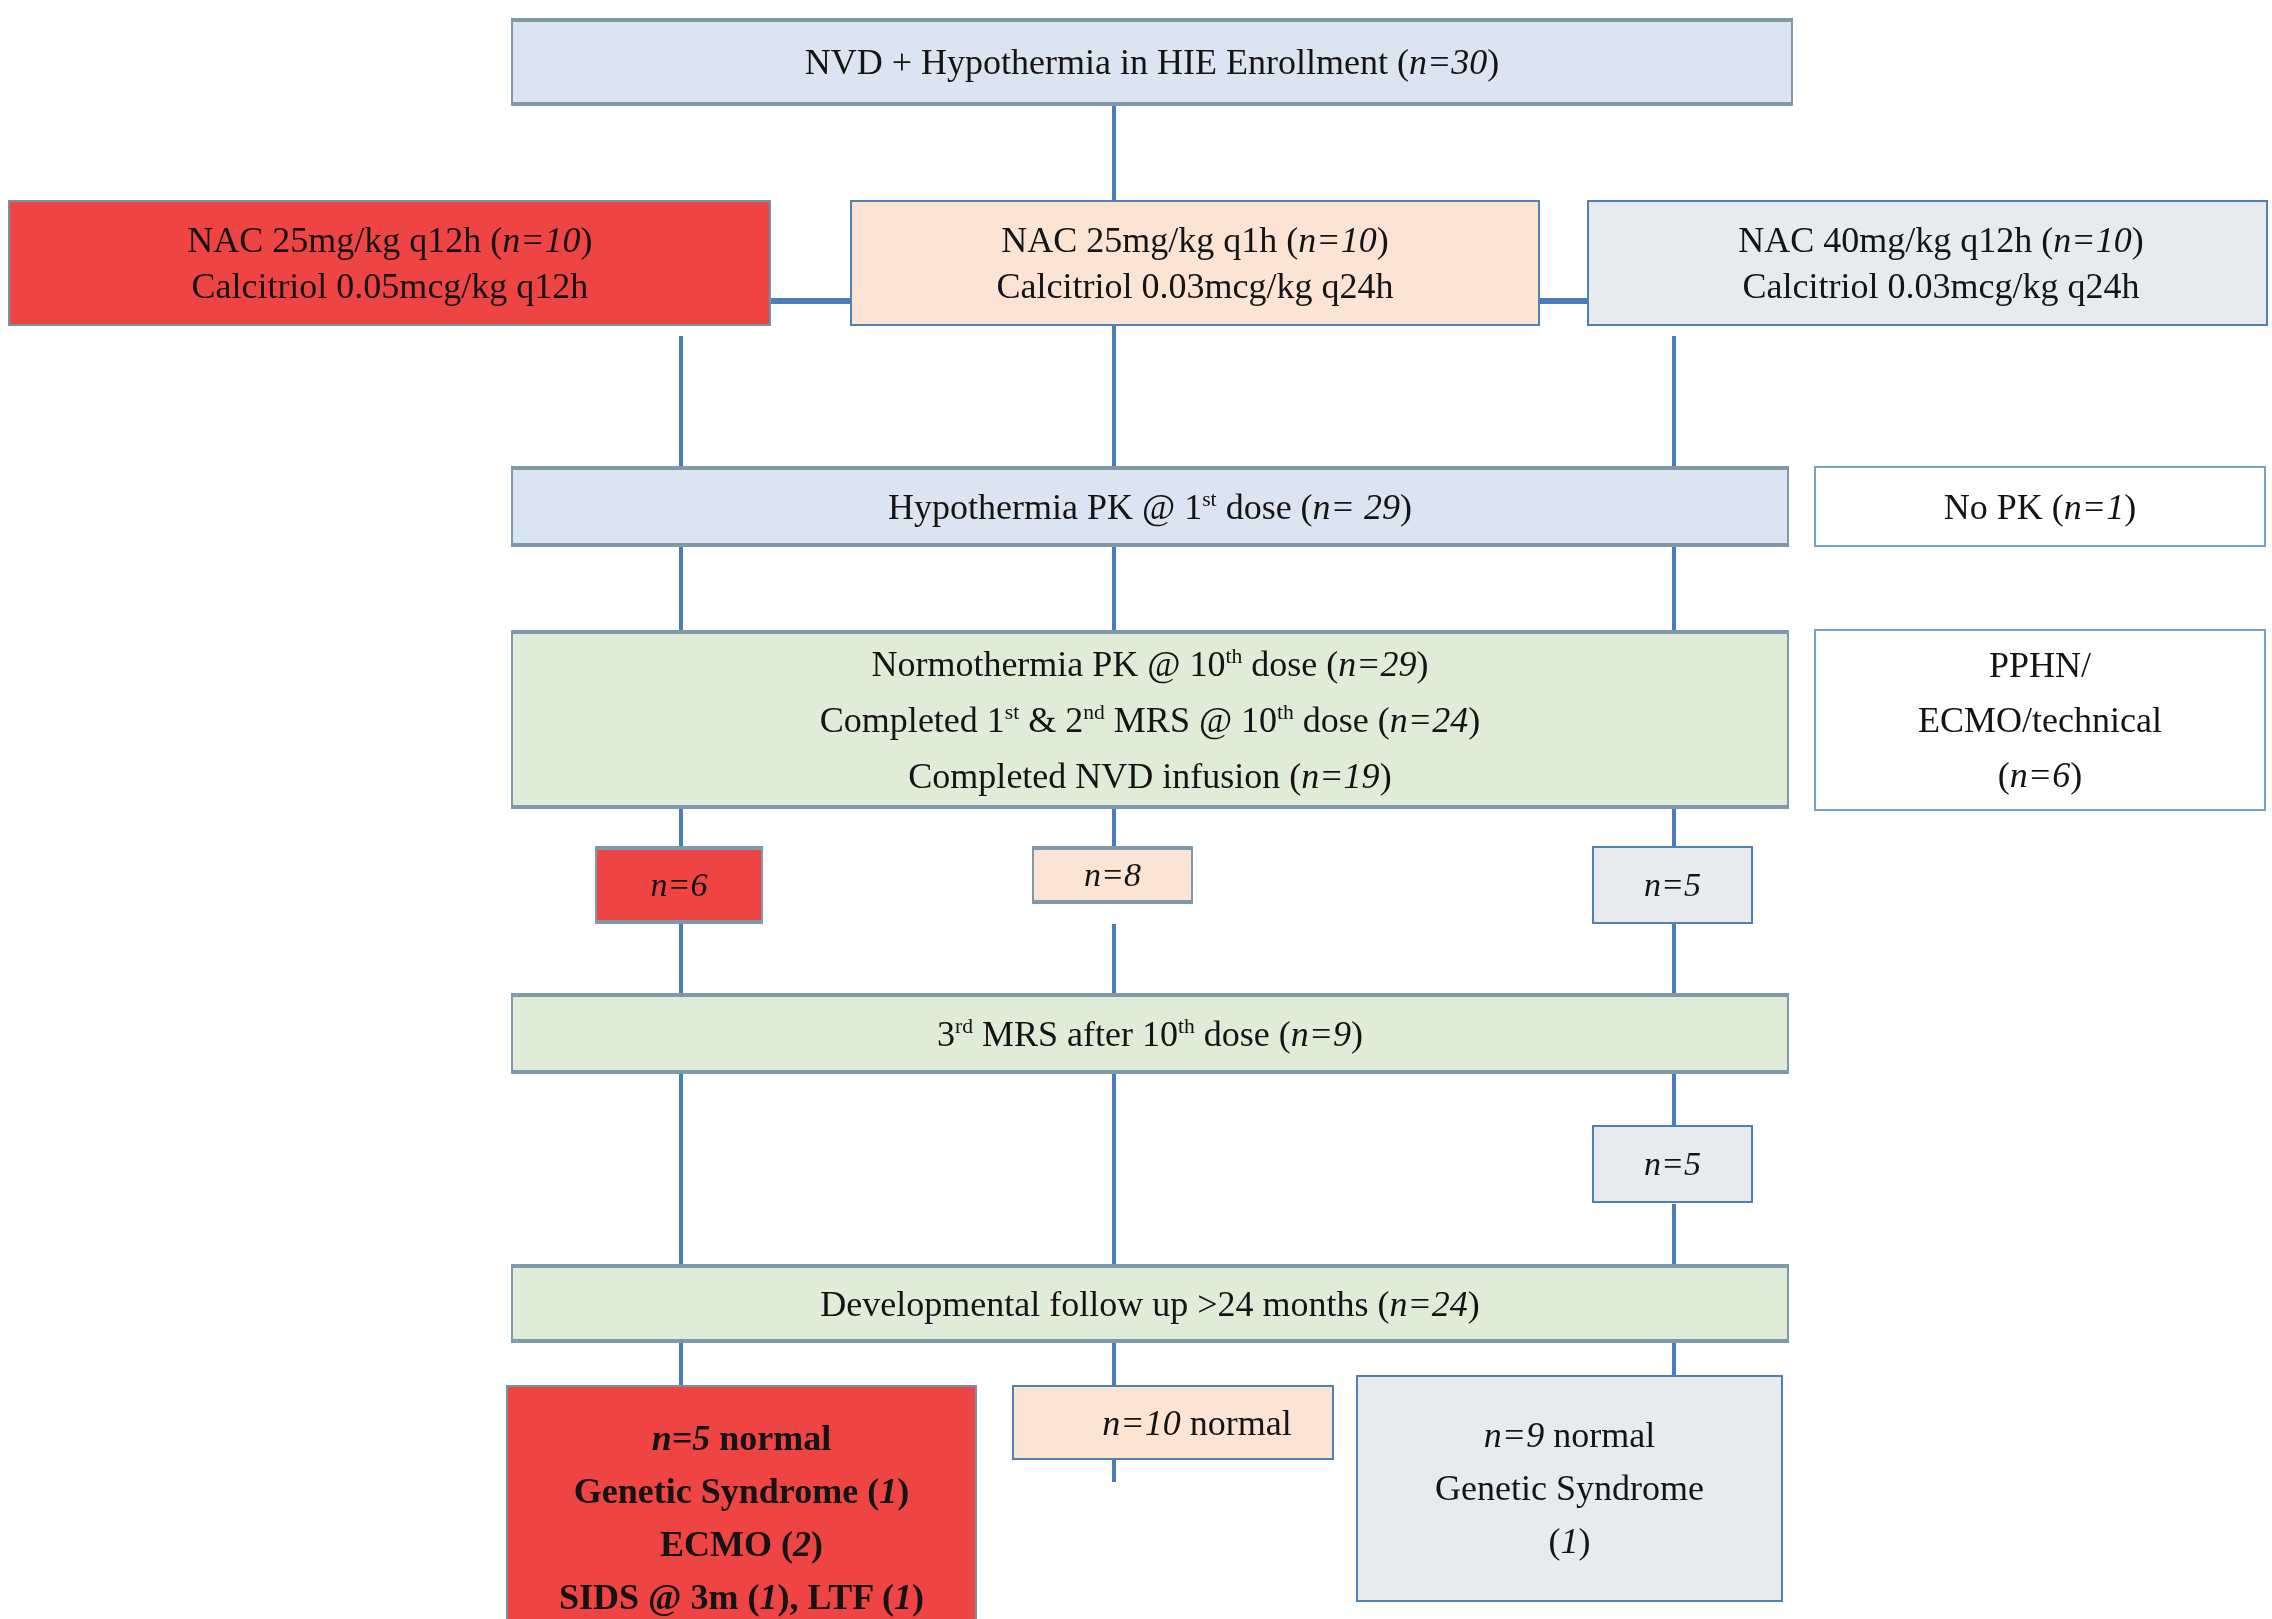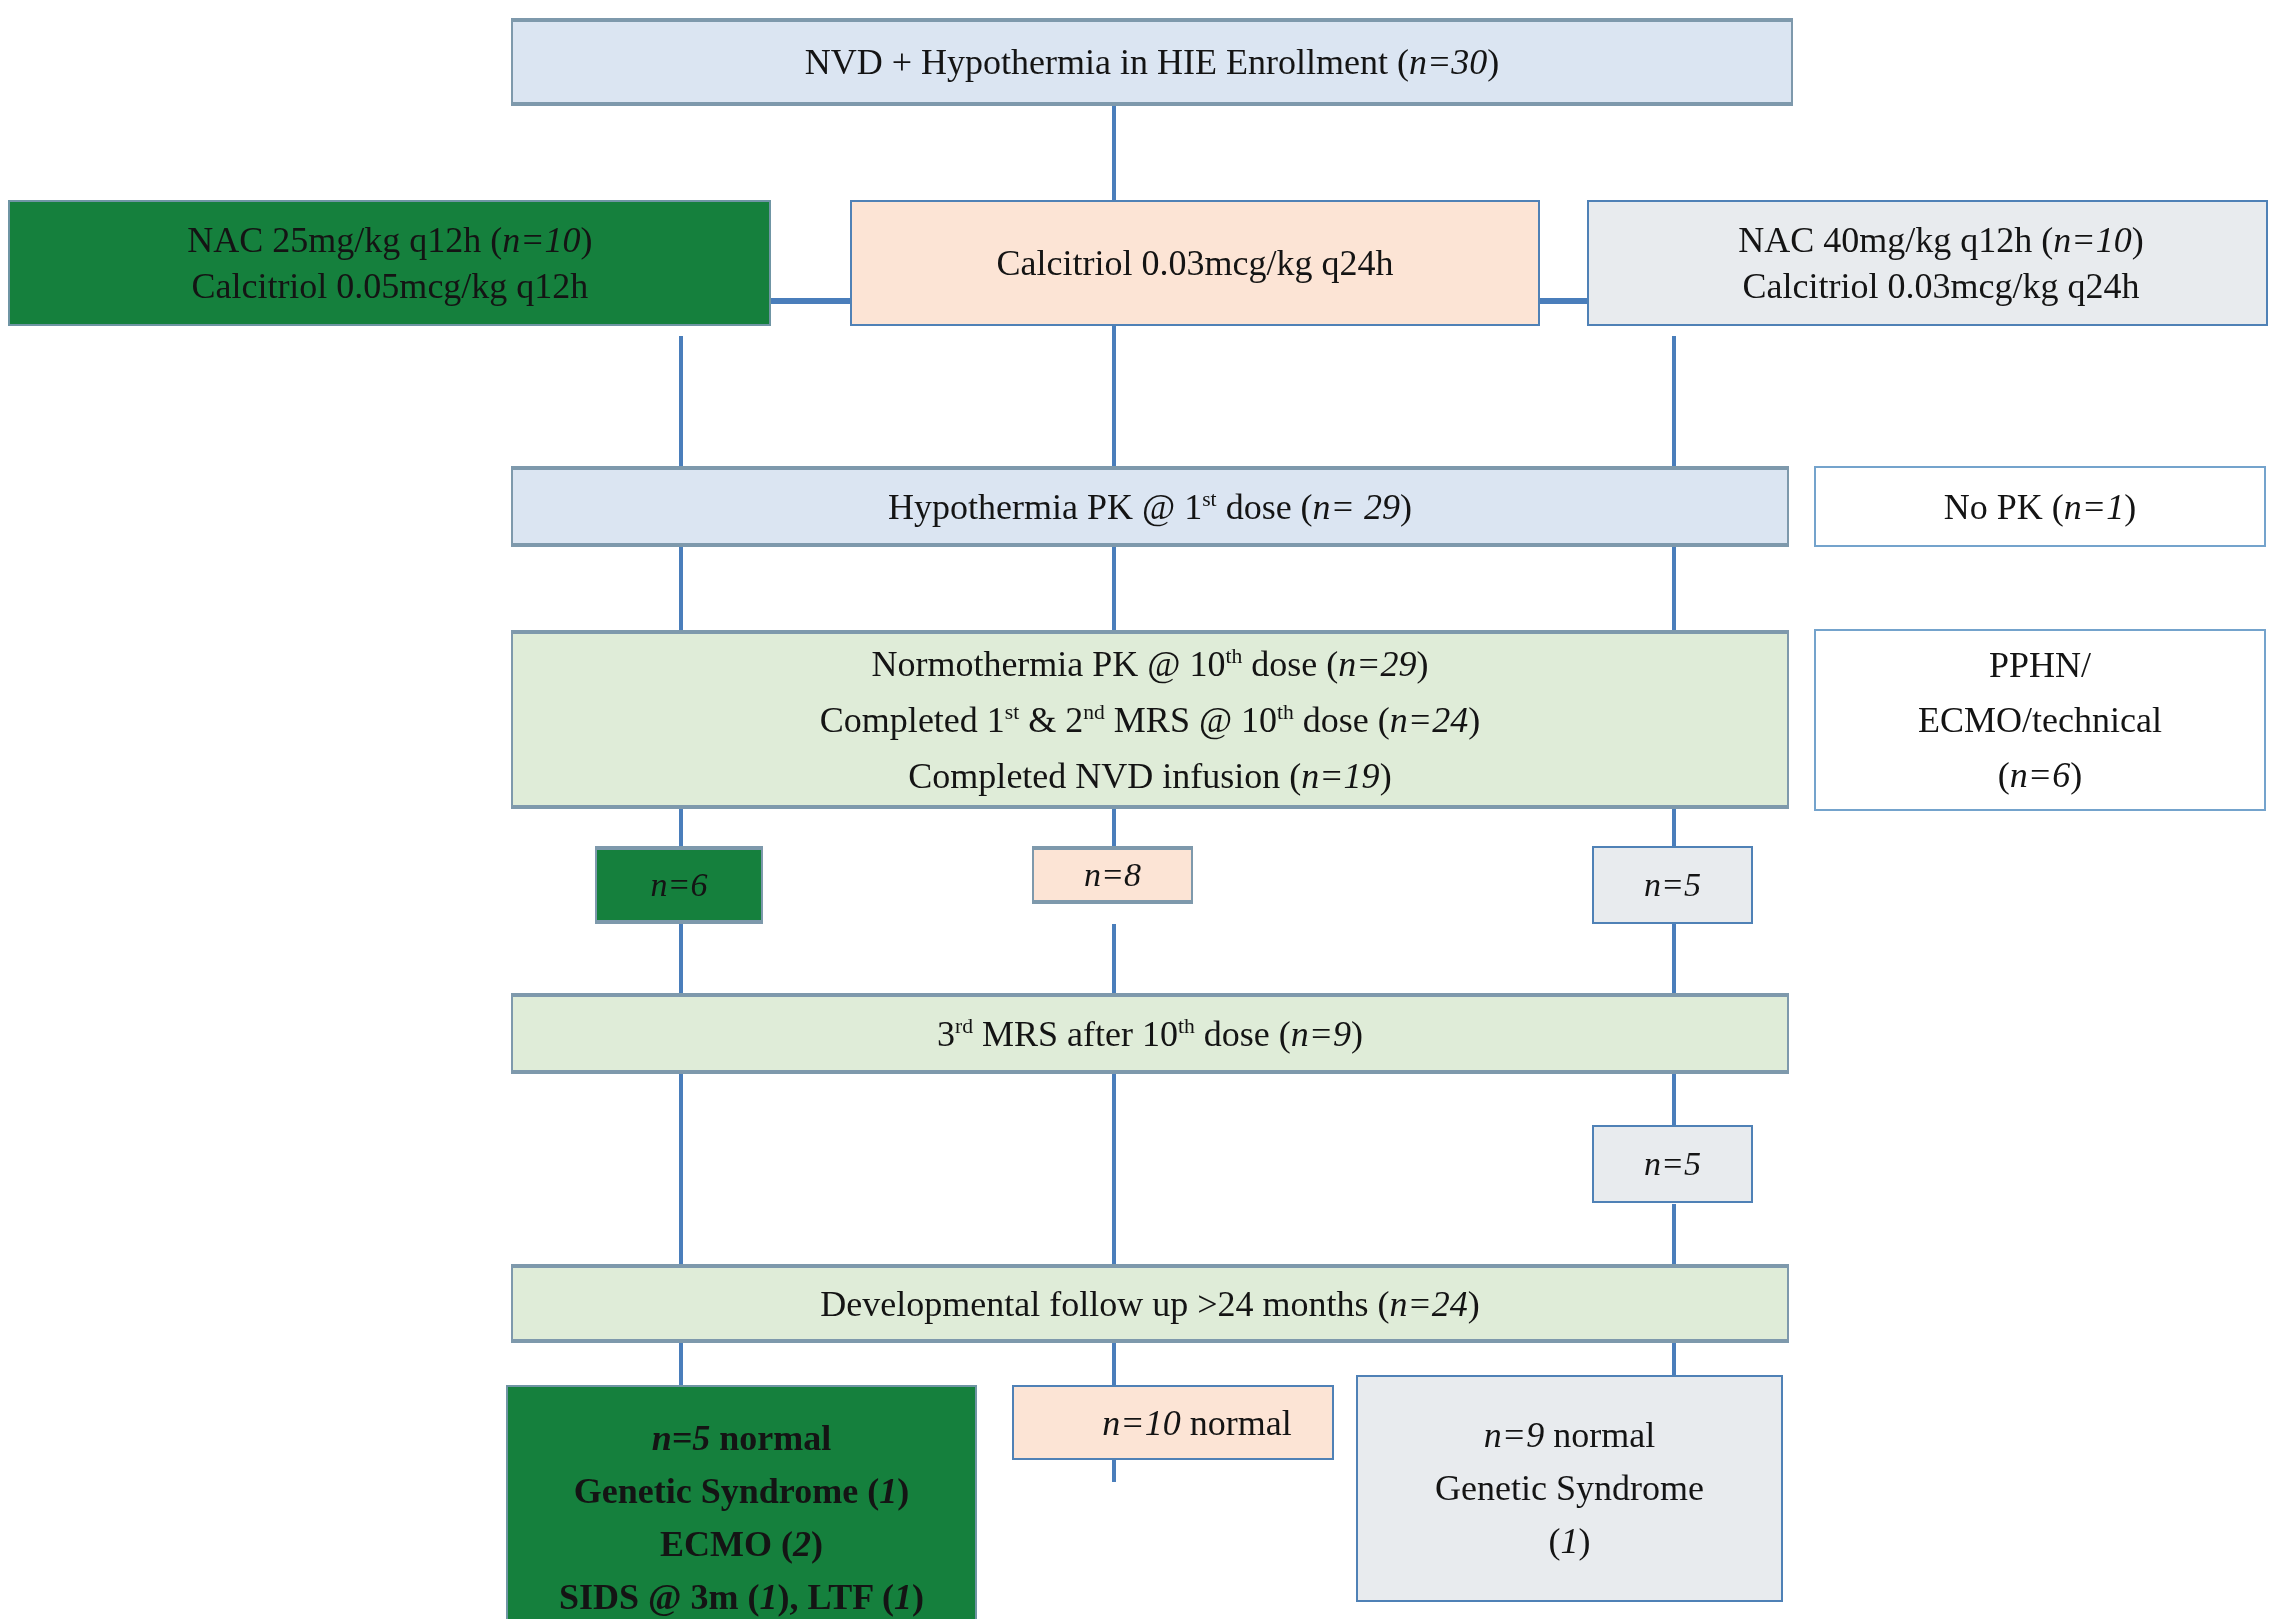--- a/index.html
+++ b/index.html
@@ -28,7 +28,7 @@
   .b-teal{border-color:#6f95a4;}
   .b-light{border-color:#74a3cc;}
   .fill-blue{background:#dbe5f2;}
-  .fill-yellow{background:#15803d;}
+  .fill-yellow{background:#ef4444;}
   .fill-peach{background:#fce4d5;}
   .fill-gray{background:#e8ebee;}
   .fill-green{background:#dfecd8;}

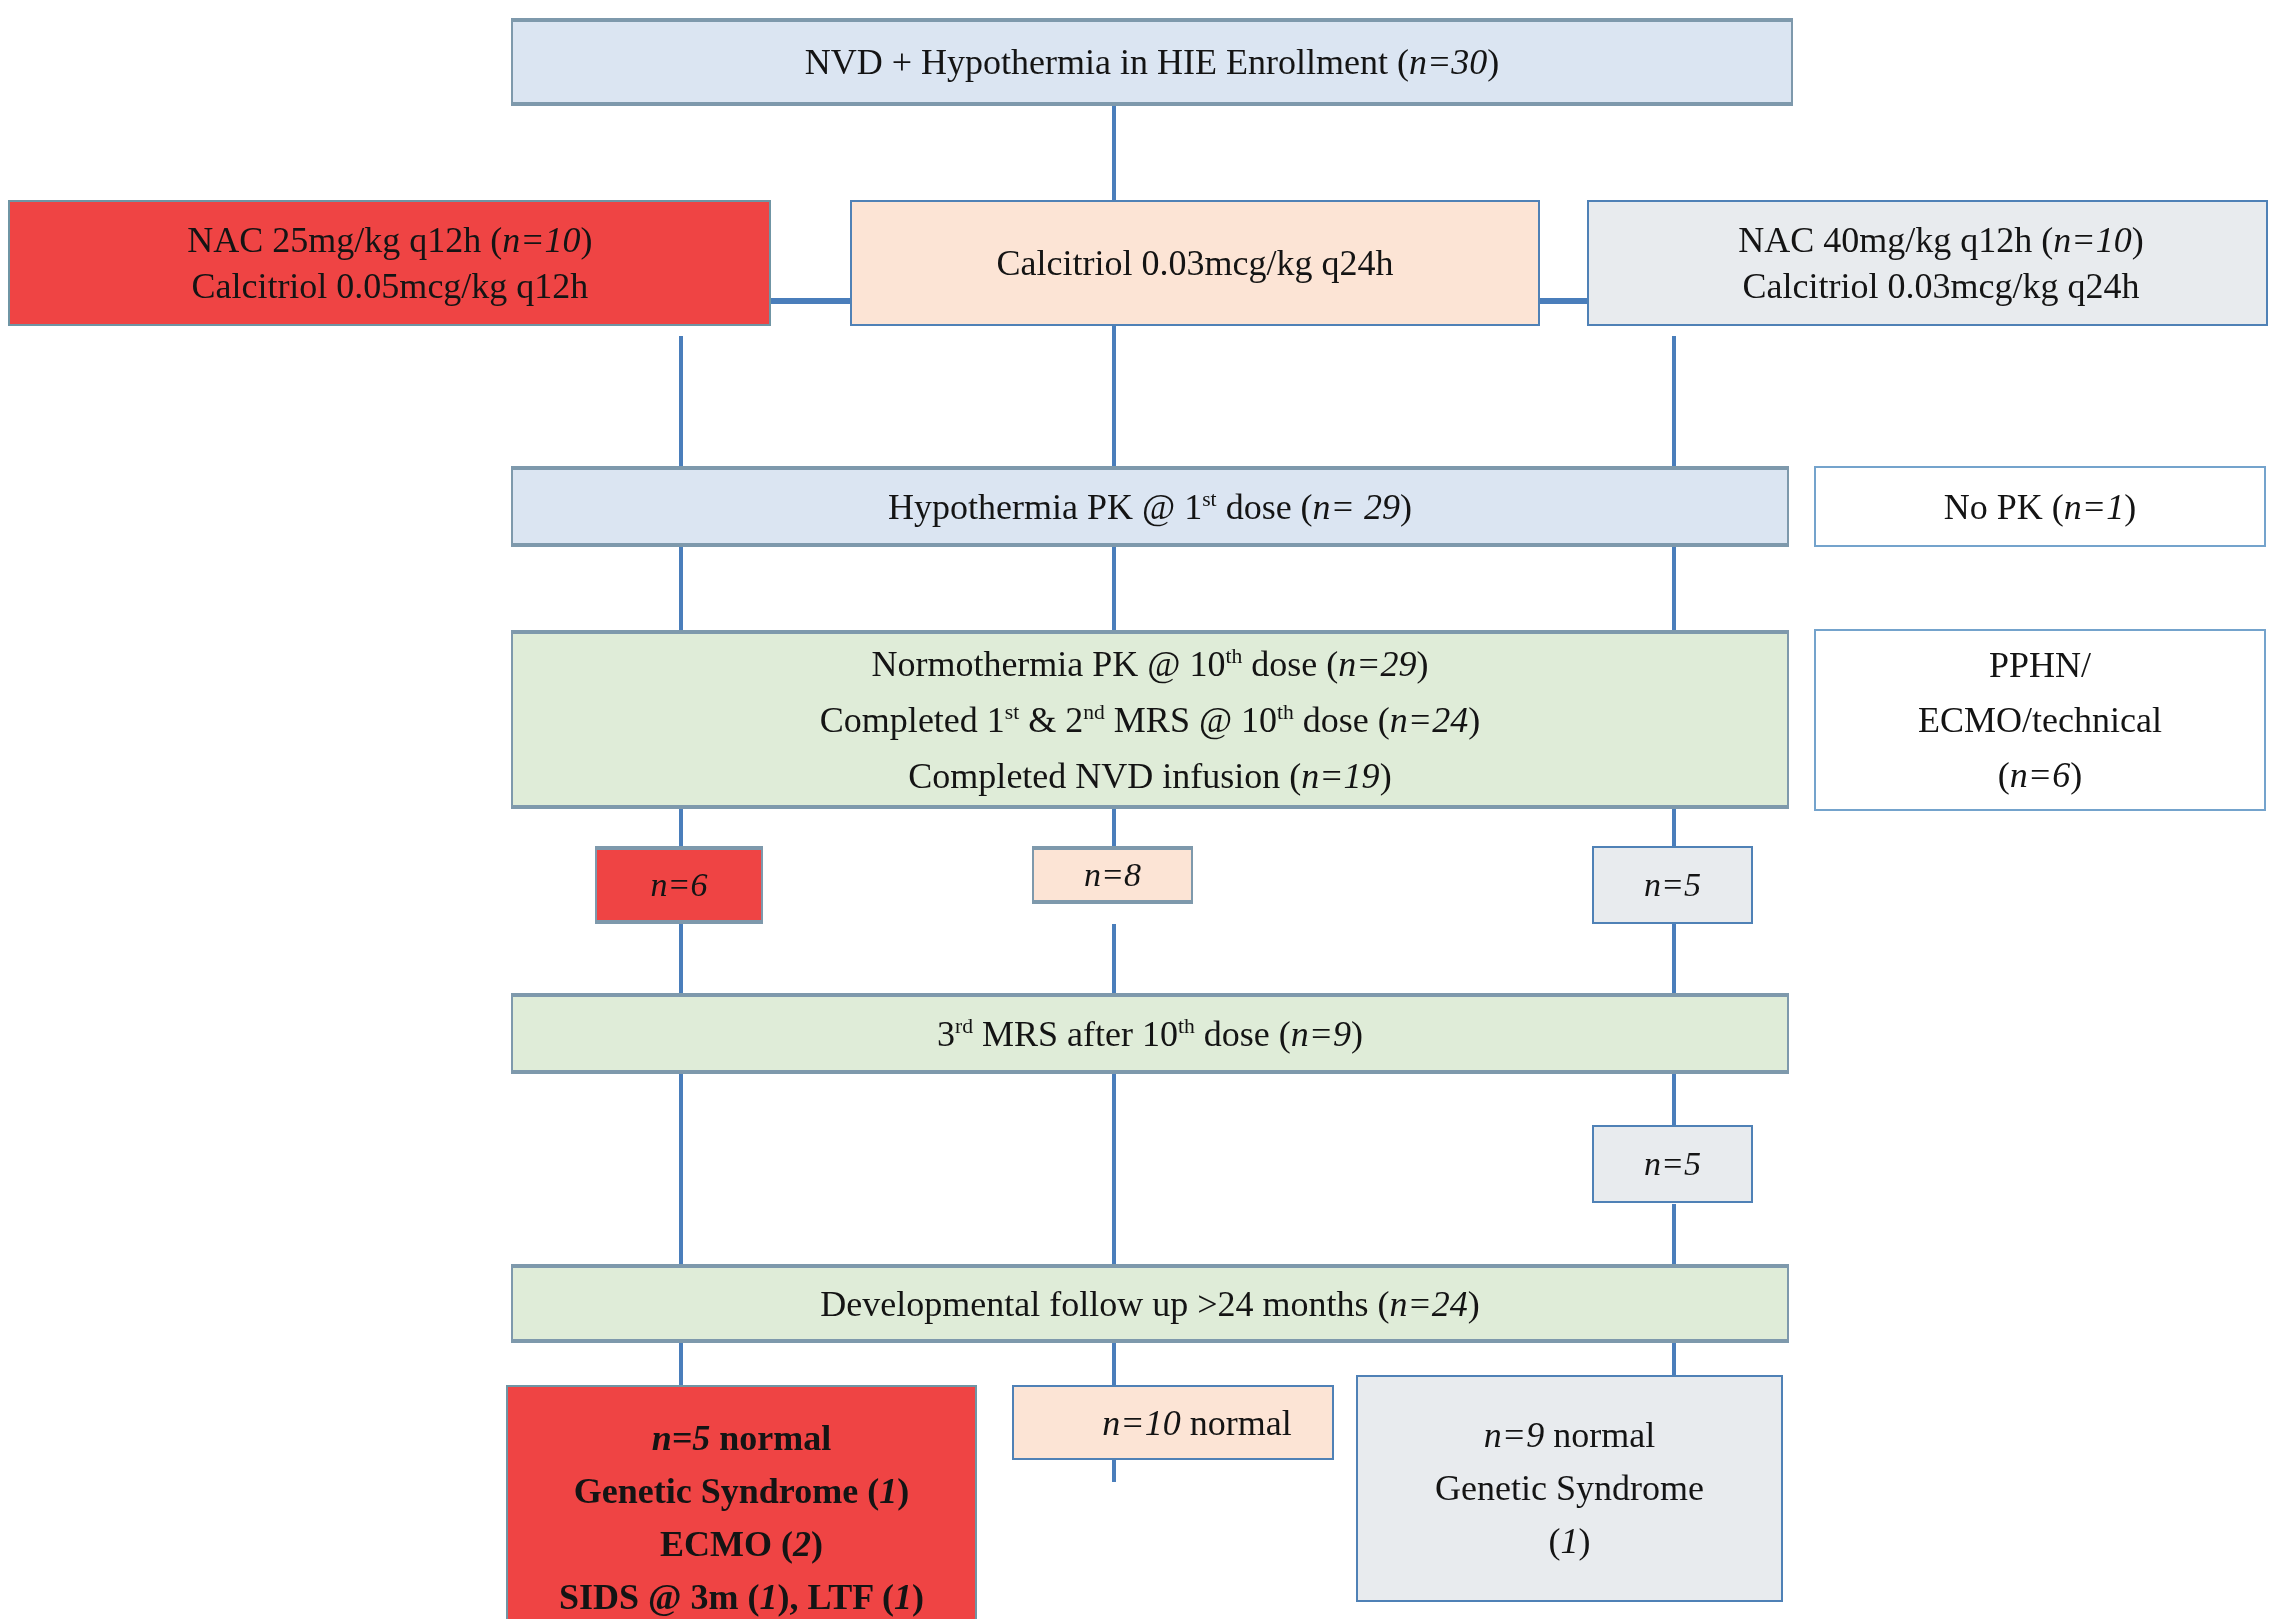--- a/index.html
+++ b/index.html
@@ -87,6 +87,7 @@
   </div>
 
   <div class="box plain b-blue fill-peach" style="left:850px;top:200px;width:690px;height:126px;">
+    <div class="tline"><span>NAC 25mg/kg q1h (</span><i>n=10</i><span>)</span></div>
     <div class="tline">Calcitriol 0.03mcg/kg q24h</div>
   </div>
 

